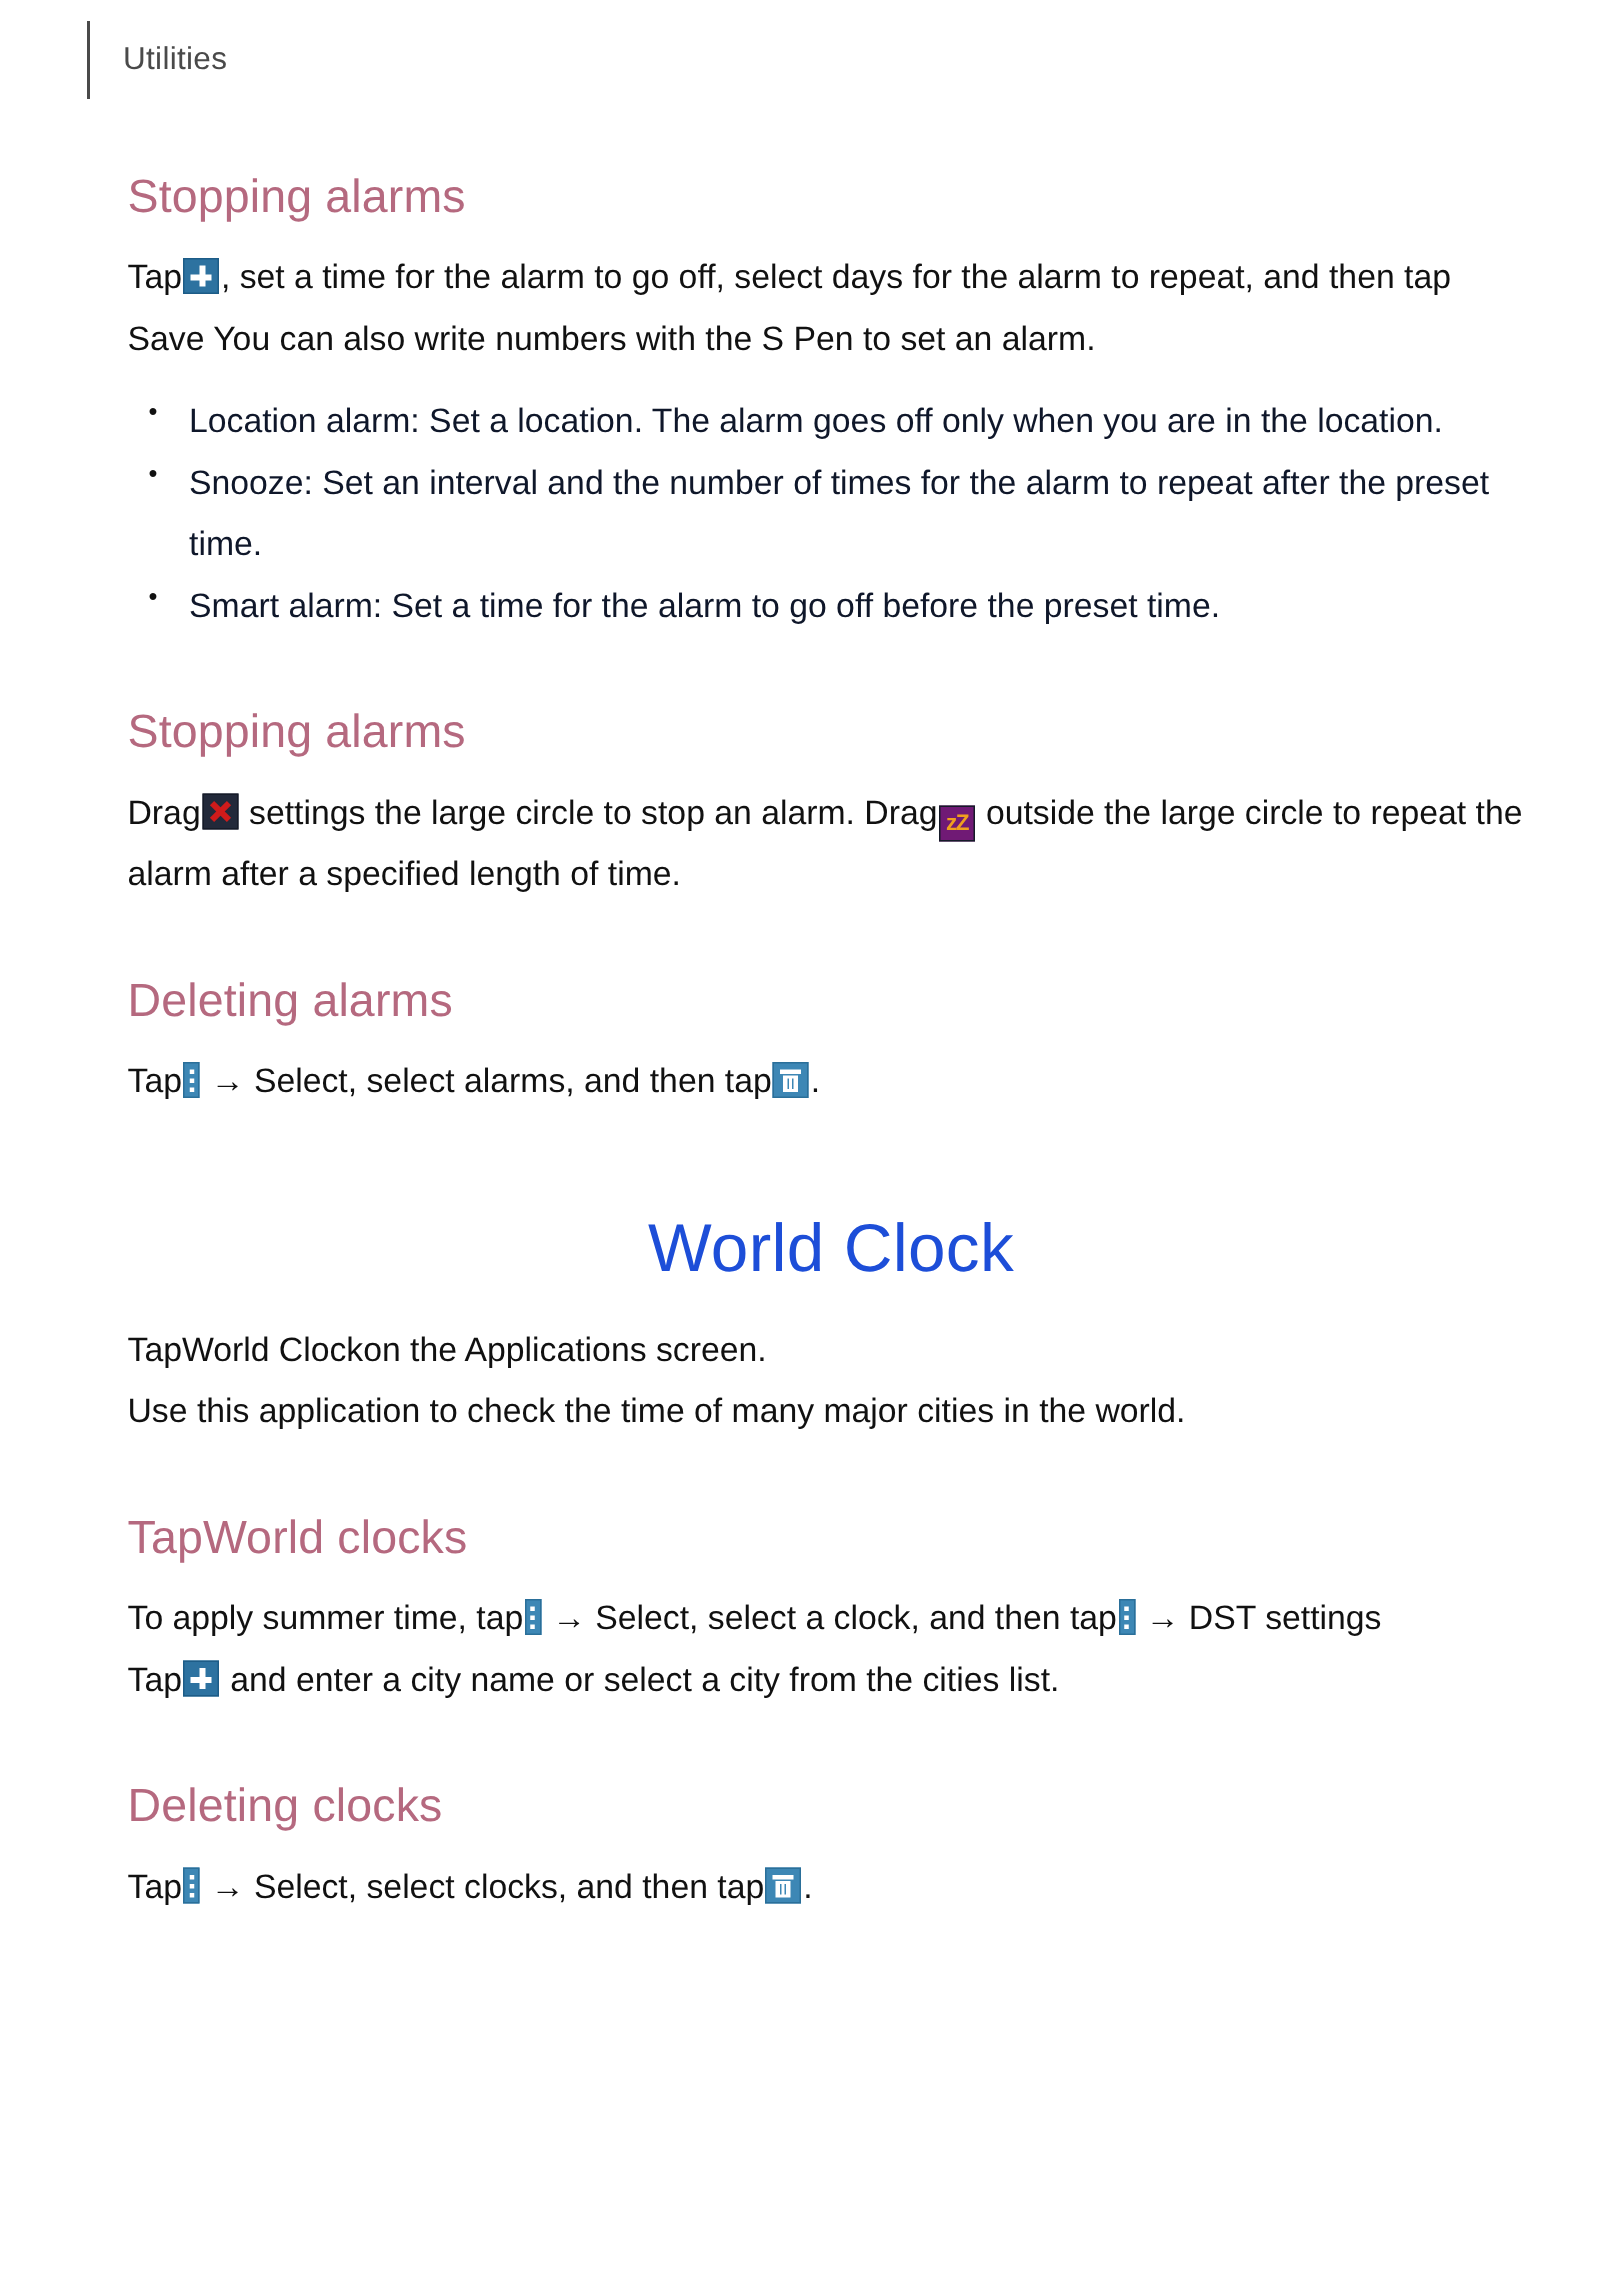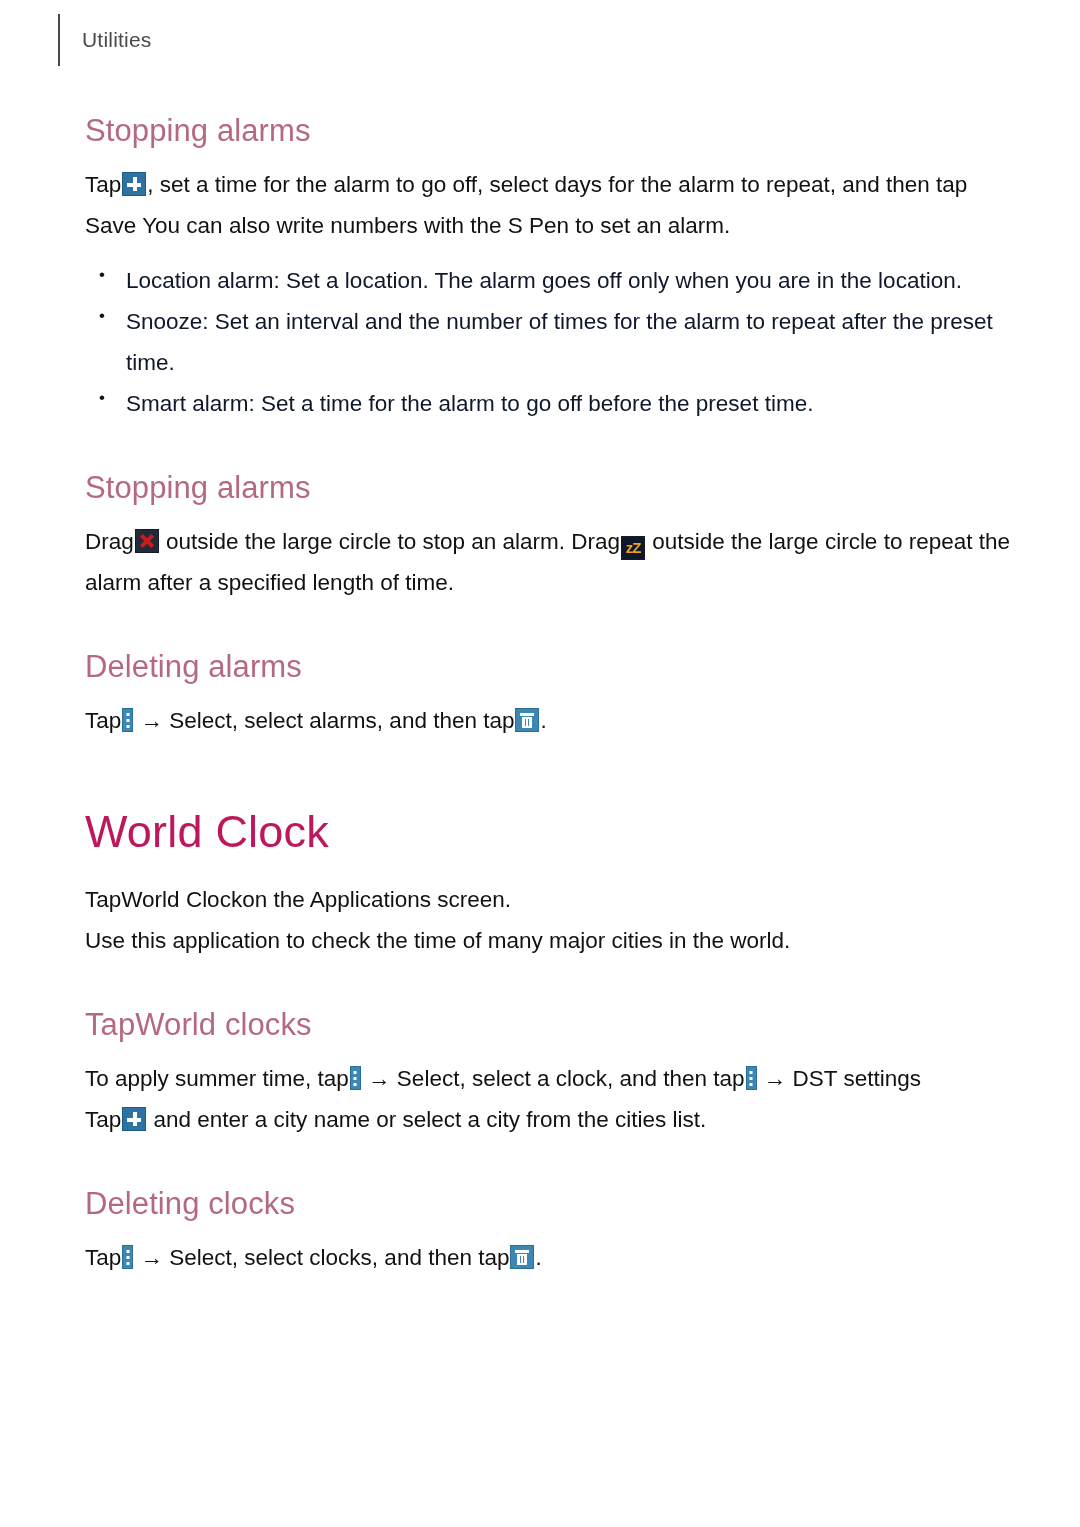--- a/index.html
+++ b/index.html
@@ -253,7 +253,7 @@
 
     <h2 class="section">Stopping alarms</h2>
     <div class="gap-h2-body"></div>
-    <p class="body"><span>Drag</span><span class="icon icon-x"></span><span> outside the large circle to stop an alarm. Drag</span><span class="icon icon-snooze">zZ</span><span> outside the large circle to repeat the alarm after a specified length of time.</span></p>
+    <p class="body"><span>Drag</span><span class="icon icon-x"></span><span> settings the large circle to stop an alarm. Drag</span><span class="icon icon-snooze">zZ</span><span> outside the large circle to repeat the alarm after a specified length of time.</span></p>
 
     <div class="gap-block"></div>
 

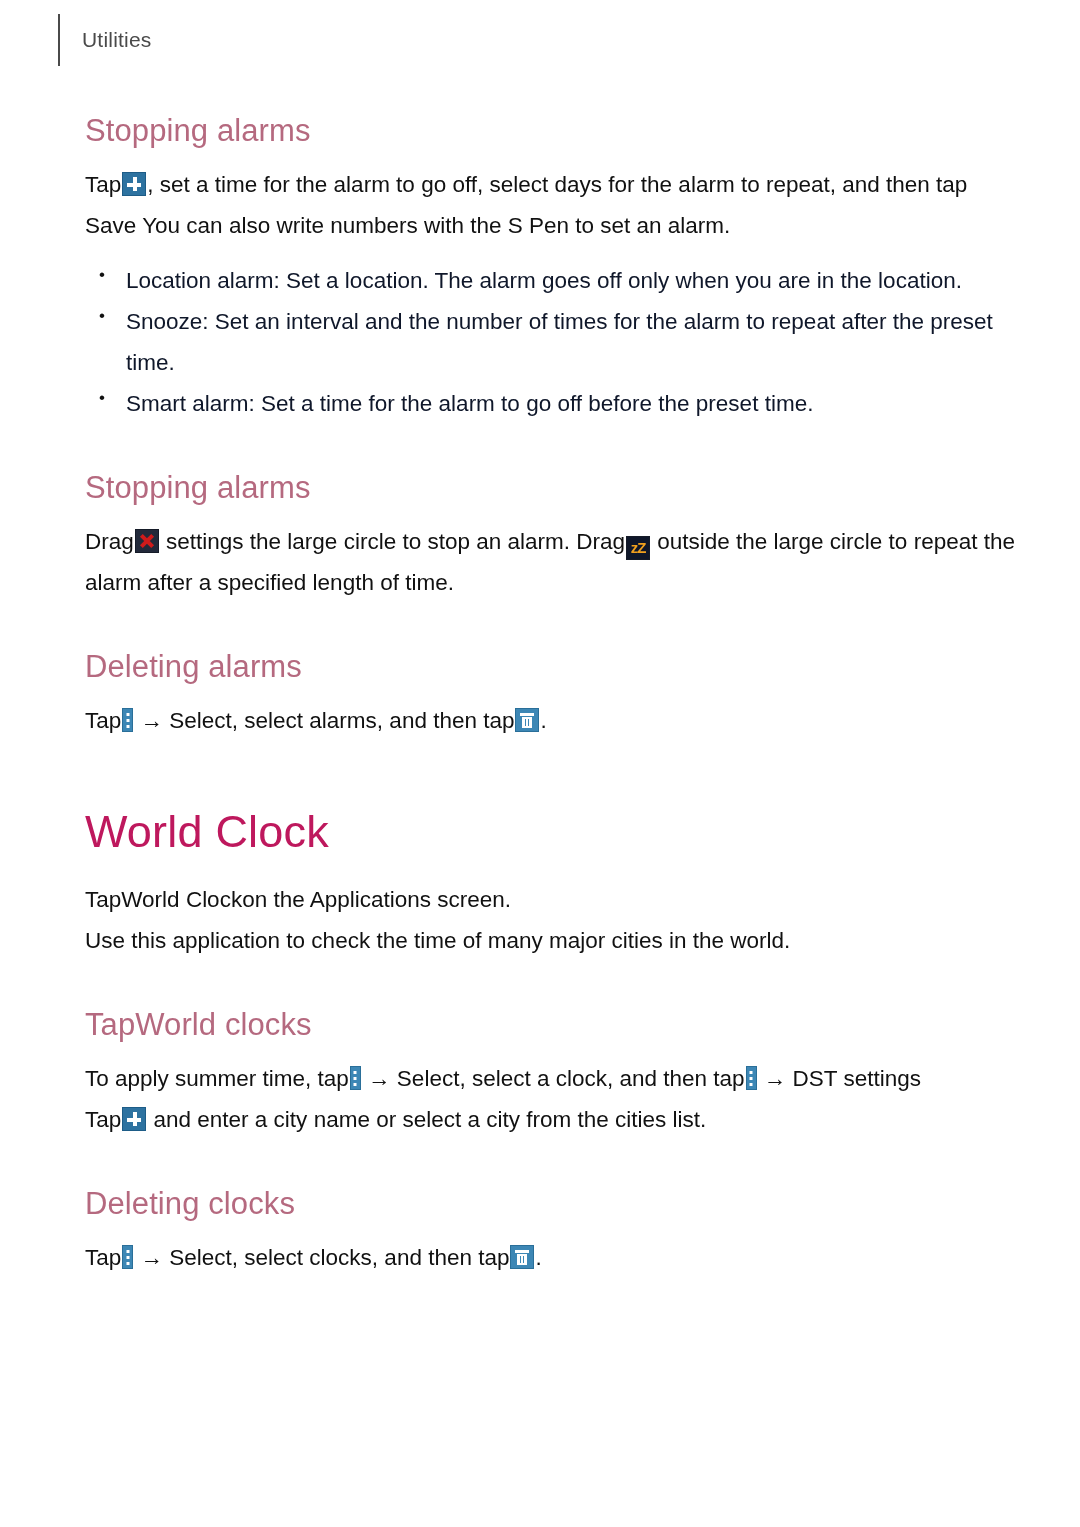--- a/index.html
+++ b/index.html
@@ -205,7 +205,7 @@
 
   
   .icon-snooze {
-    background: #0f172a;
+    background: #701a75;
     border: 1px solid #151b28;
     color: #f0a01e;
     font-family: "Liberation Sans", sans-serif;

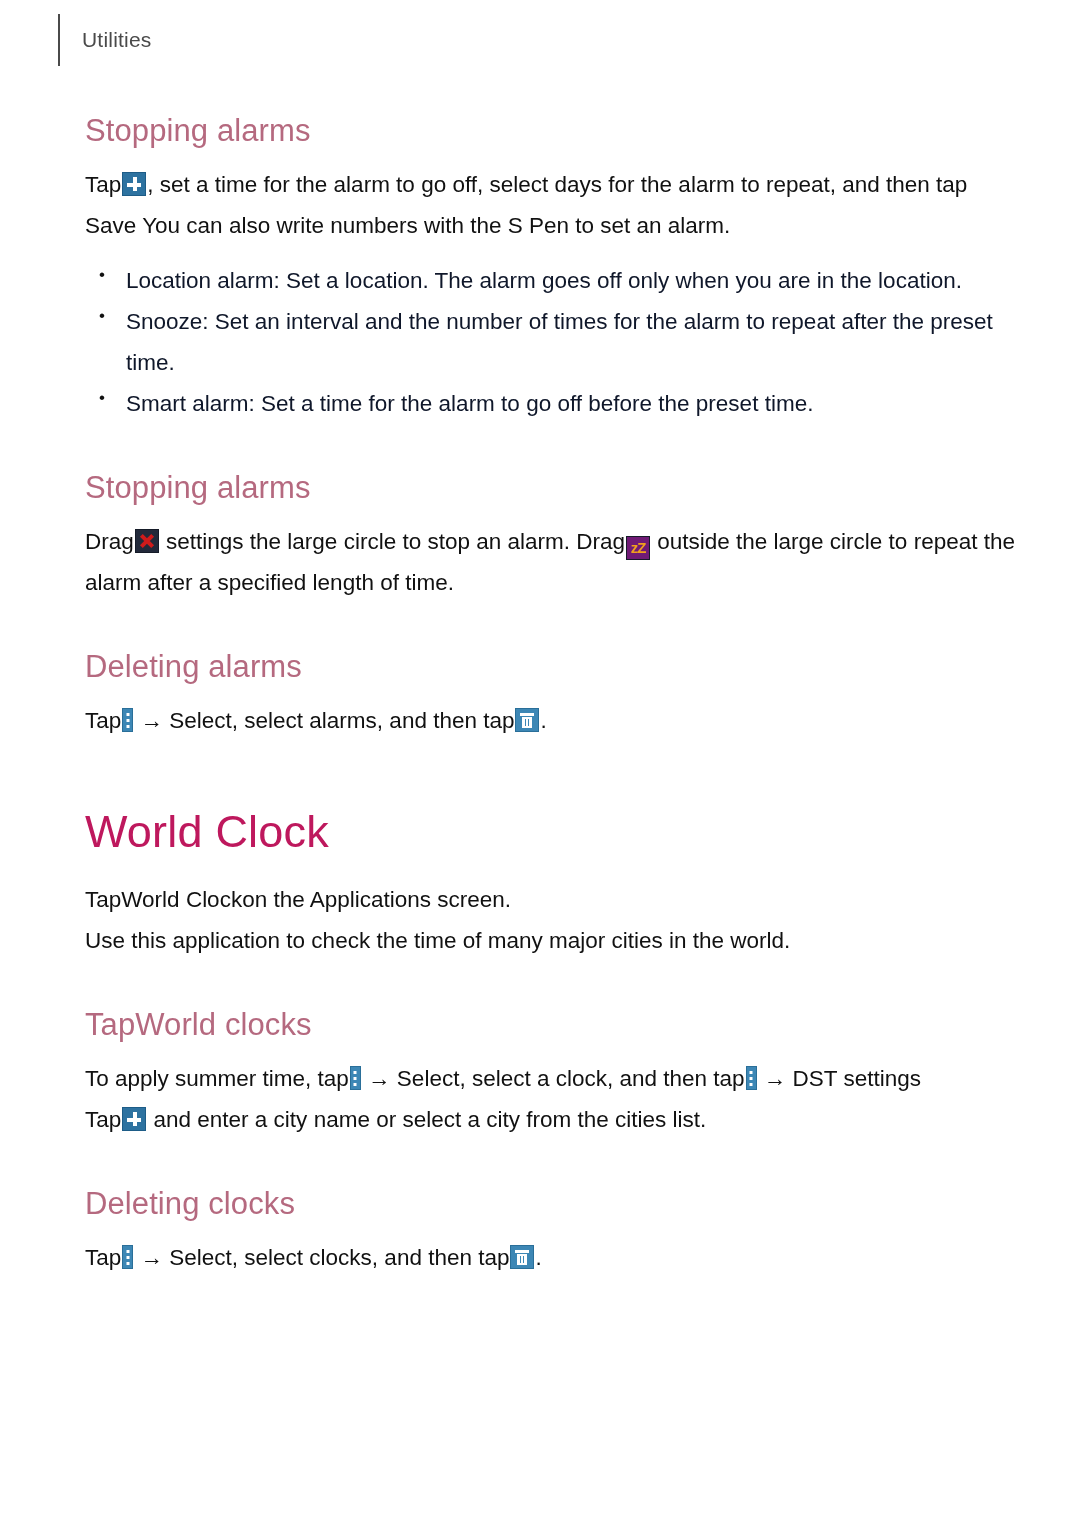--- a/index.html
+++ b/index.html
@@ -56,10 +56,11 @@
   h1.chapter {
     font-size: 45px;
     font-weight: normal;
-    color: #be185d;
+    color: #1d4ed8;
     margin: 0;
     line-height: 1.15;
     letter-spacing: .2px;
+    text-align: center;
   }
 
   h2.section {

